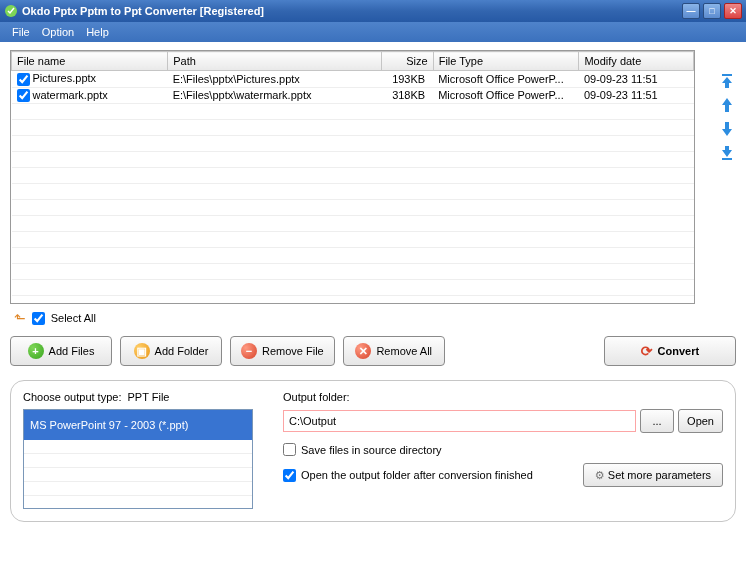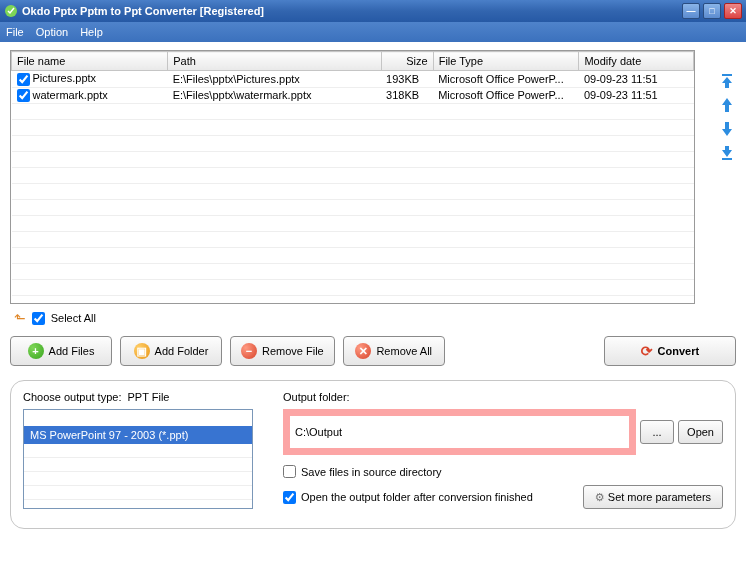--- a/index.html
+++ b/index.html
@@ -40,7 +40,7 @@
   background: linear-gradient(to bottom,#4f83cb,#3b71bd);
   height: 20px;
   display: flex; align-items: center;
-  padding: 0 6px;
+  padding: 0 12px;
   gap: 12px;
   color: #fff;
 }

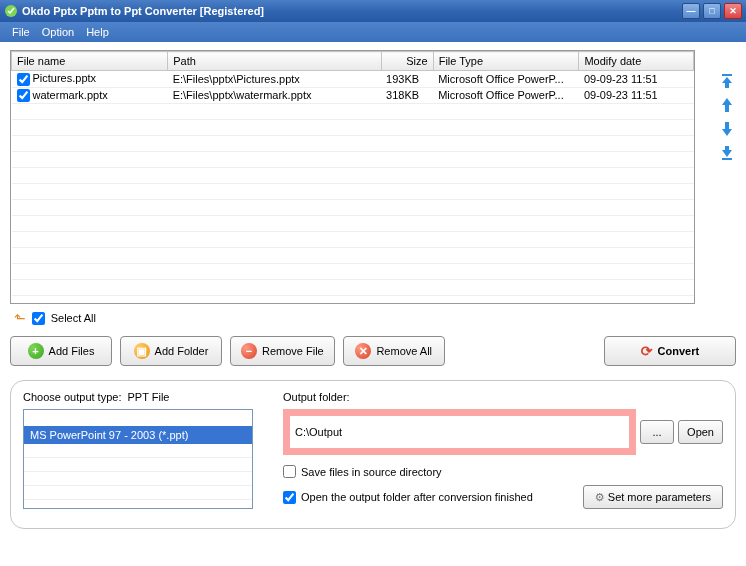--- a/index.html
+++ b/index.html
@@ -86,7 +86,7 @@
 .col-name { width: 150px; }
 .col-path { width: 205px; }
 .col-size { width: 50px; text-align: right;}
-table.filelist td.col-size { text-align: left; padding-right: 8px;}
+table.filelist td.col-size { text-align: right; padding-right: 8px;}
 .col-type { width: 140px; }
 .col-date { width: 110px; }
 .chk { vertical-align: middle; margin-right: 3px;}

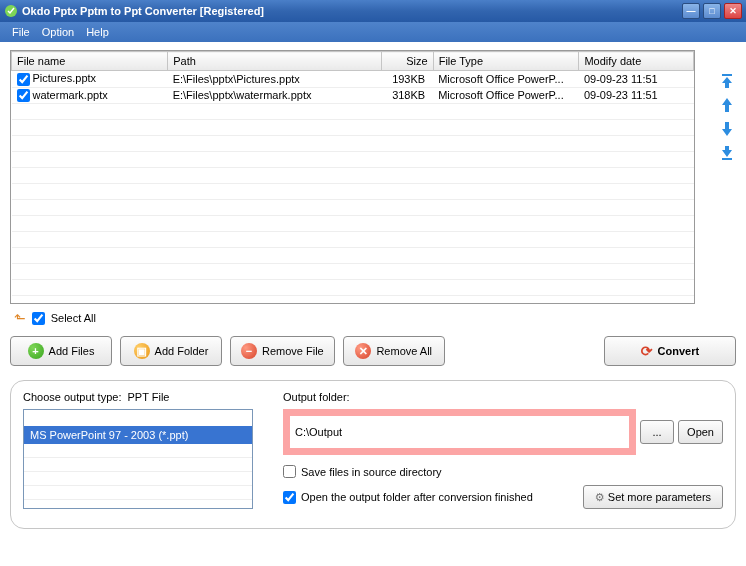--- a/index.html
+++ b/index.html
@@ -154,10 +154,9 @@
   background: #fff;
 }
 .type-list-row {
-  padding: 3px 6px;
+  padding: 9px 6px;
   background: #3874d1;
   color: #fff;
-  margin-top: 16px;
 }
 .type-list-row2 { padding:3px 6px; border-bottom:1px solid #eee; height:14px;}
 .right-col { flex: 1; }

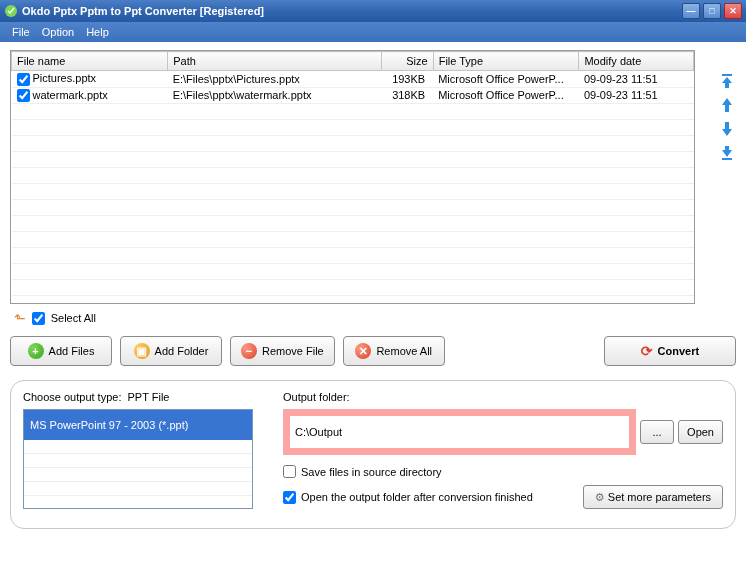--- a/index.html
+++ b/index.html
@@ -163,7 +163,7 @@
 .out-label { margin-bottom: 6px; display:block;}
 .out-row { display:flex; gap:4px; align-items:center; margin-bottom:10px;}
 .out-input {
-  flex:1; height:22px; border:7px solid #fca5a5; padding:16px 5px; font-size:11px;
+  flex:1; height:22px; border:1px solid #fca5a5; padding:9px 5px; font-size:11px;
 }
 .sbtn {
   height:24px; min-width:34px;

